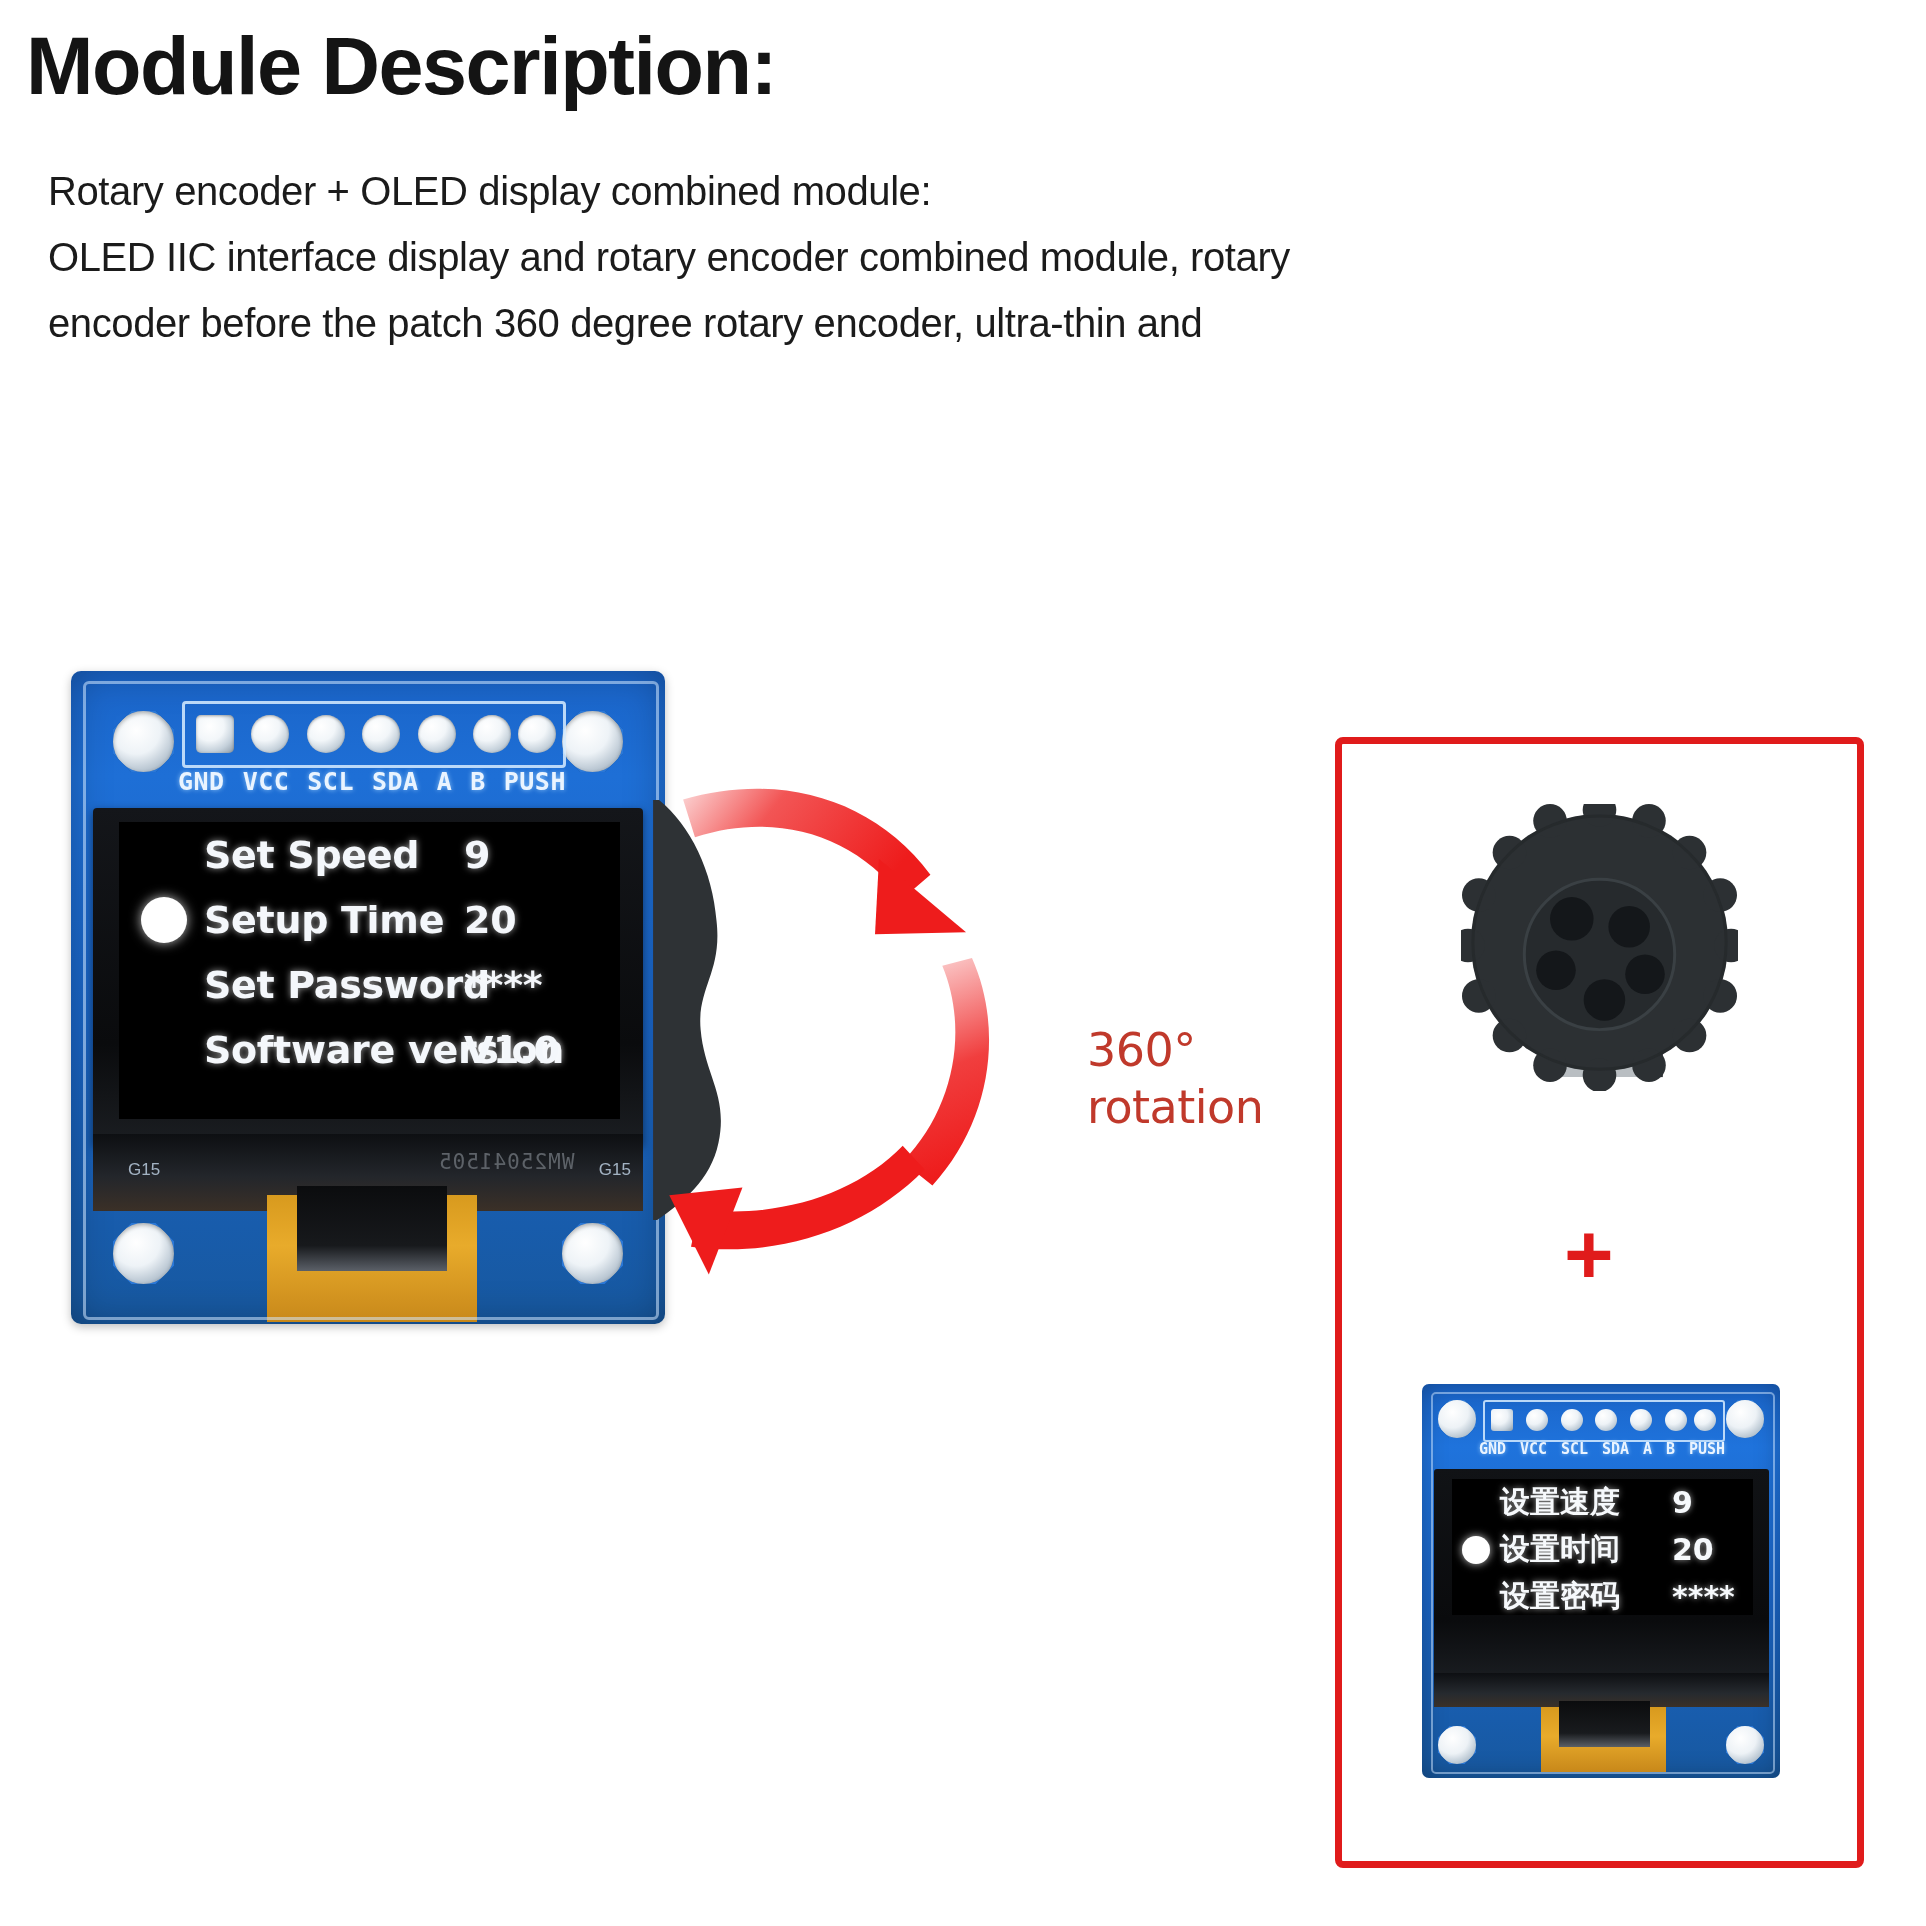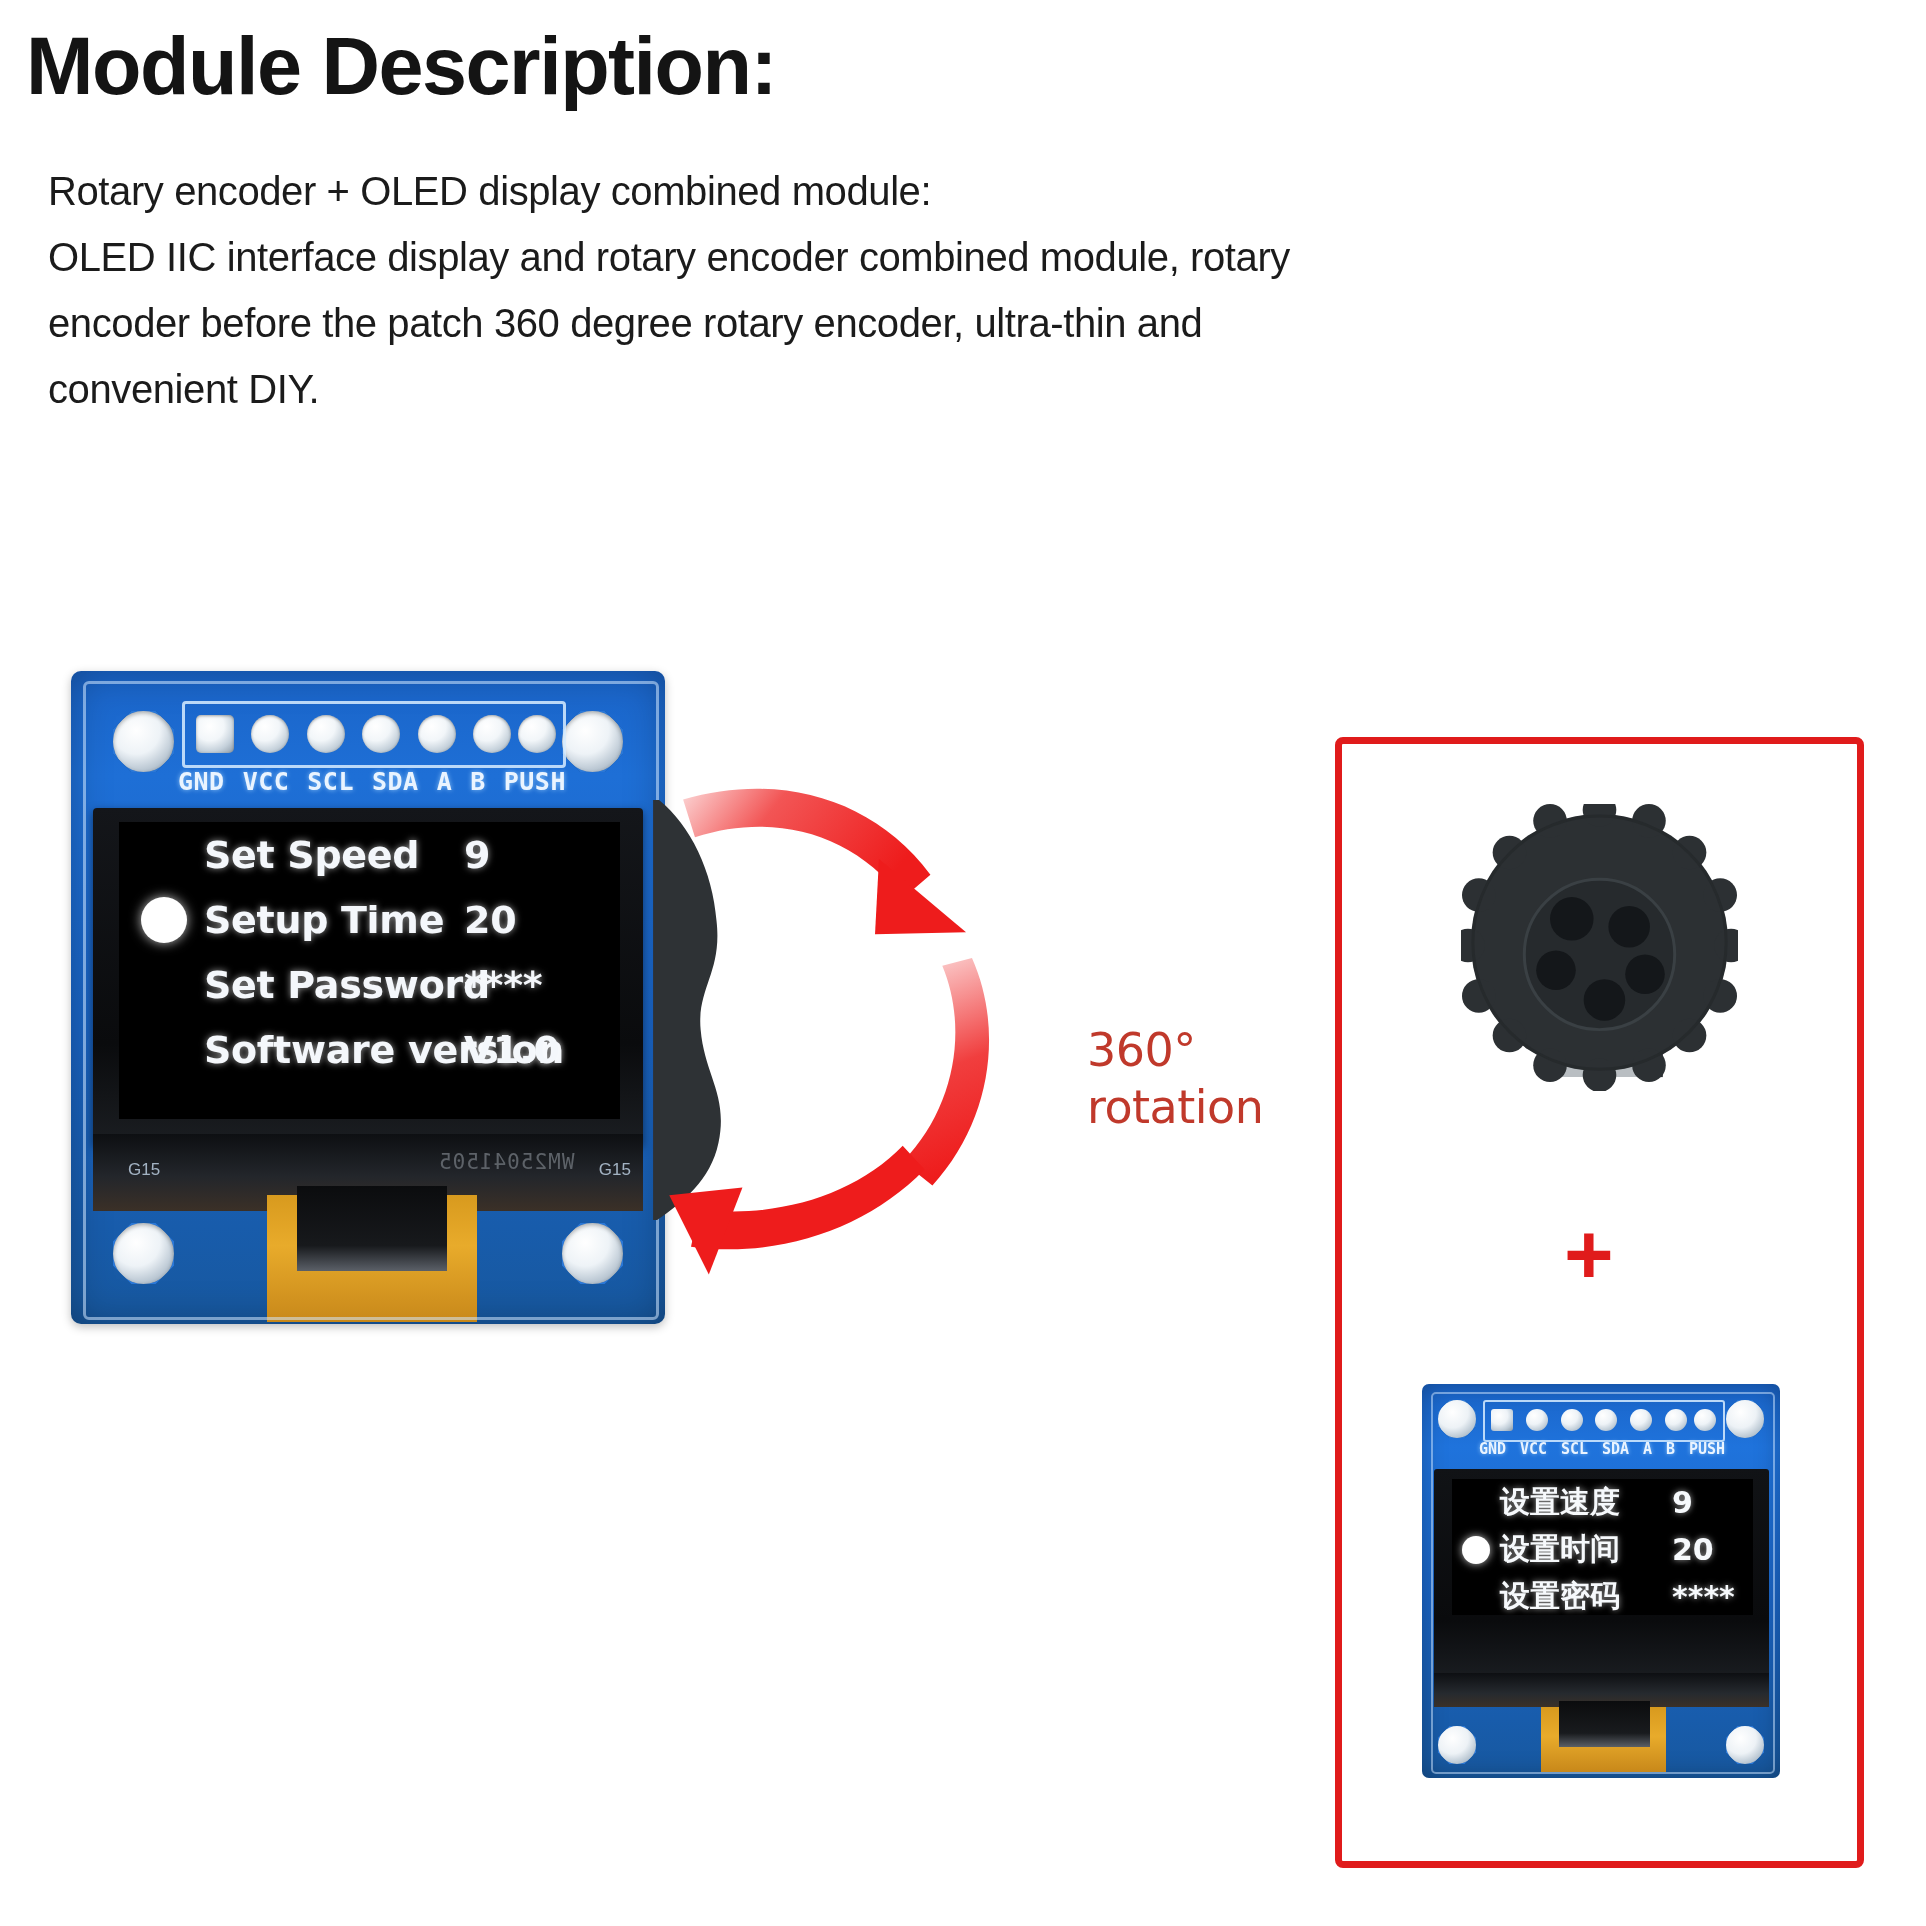--- a/index.html
+++ b/index.html
@@ -248,7 +248,6 @@
   <div class="line">Rotary encoder + OLED display combined module:</div>
   <div class="line">OLED IIC interface display and rotary encoder combined module, rotary</div>
   <div class="line">encoder before the patch 360 degree rotary encoder, ultra-thin and</div>
-  <div class="line">convenient DIY.</div>
 </div>
 
 <div id="main-board">

